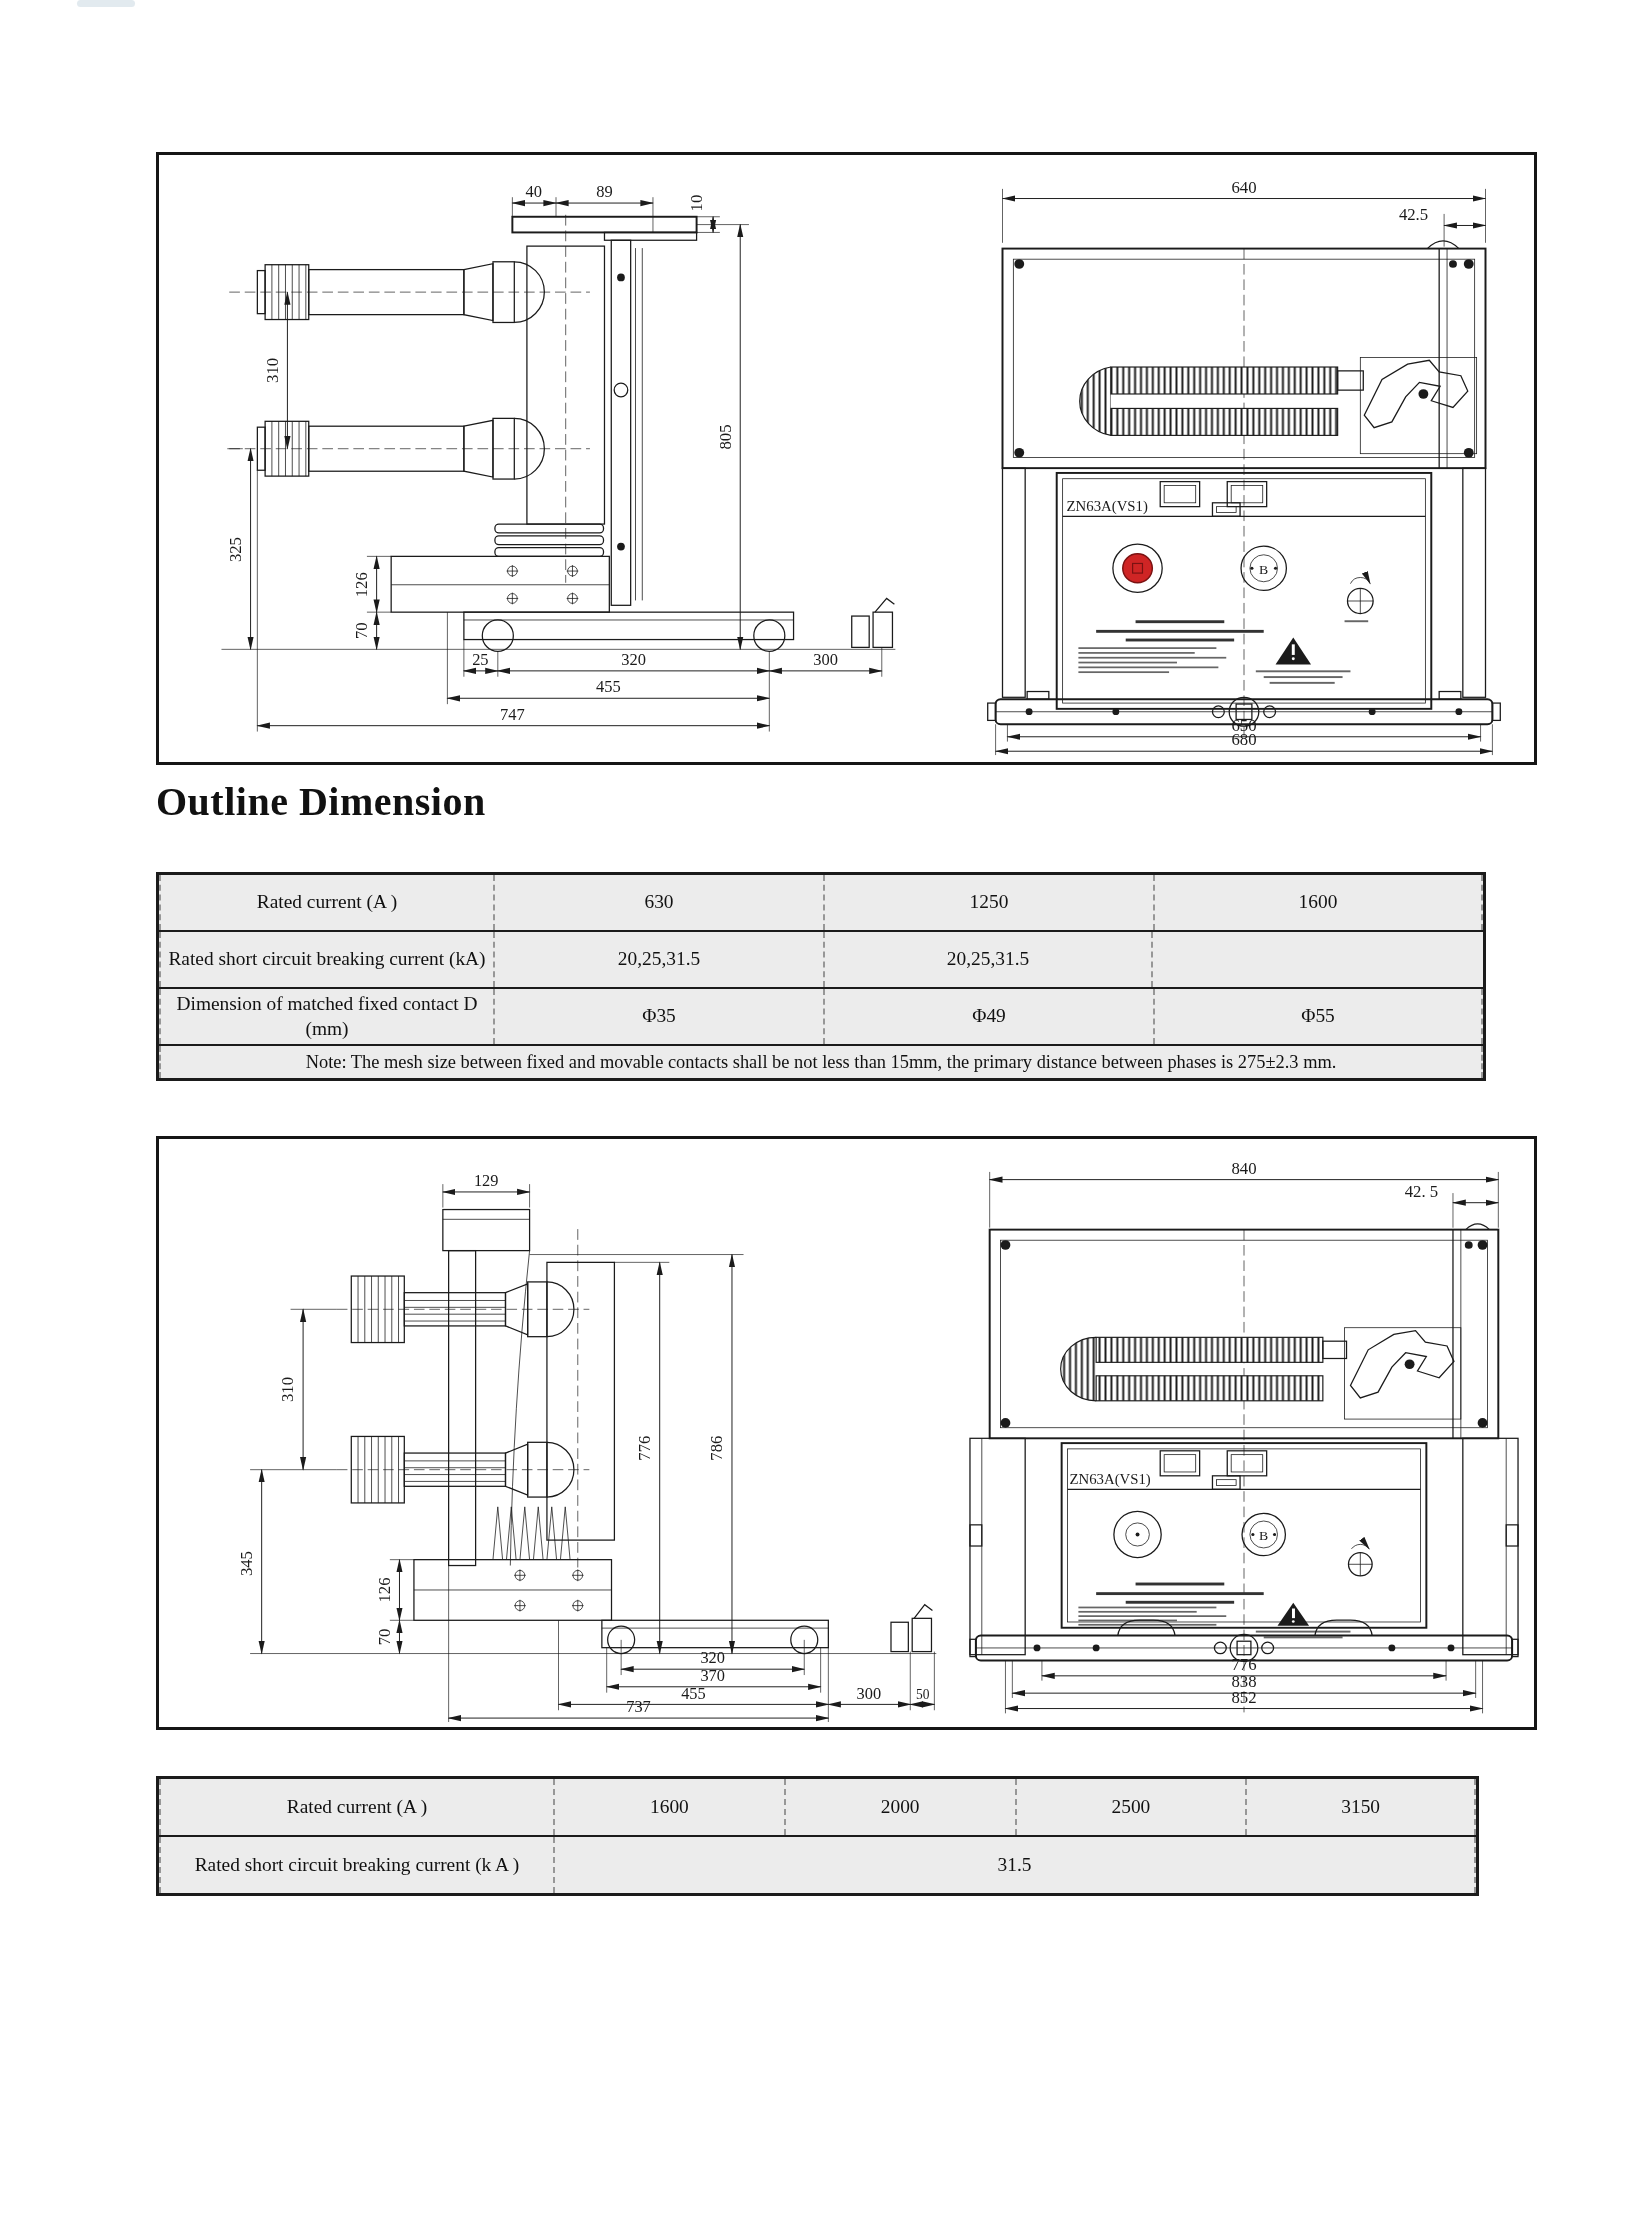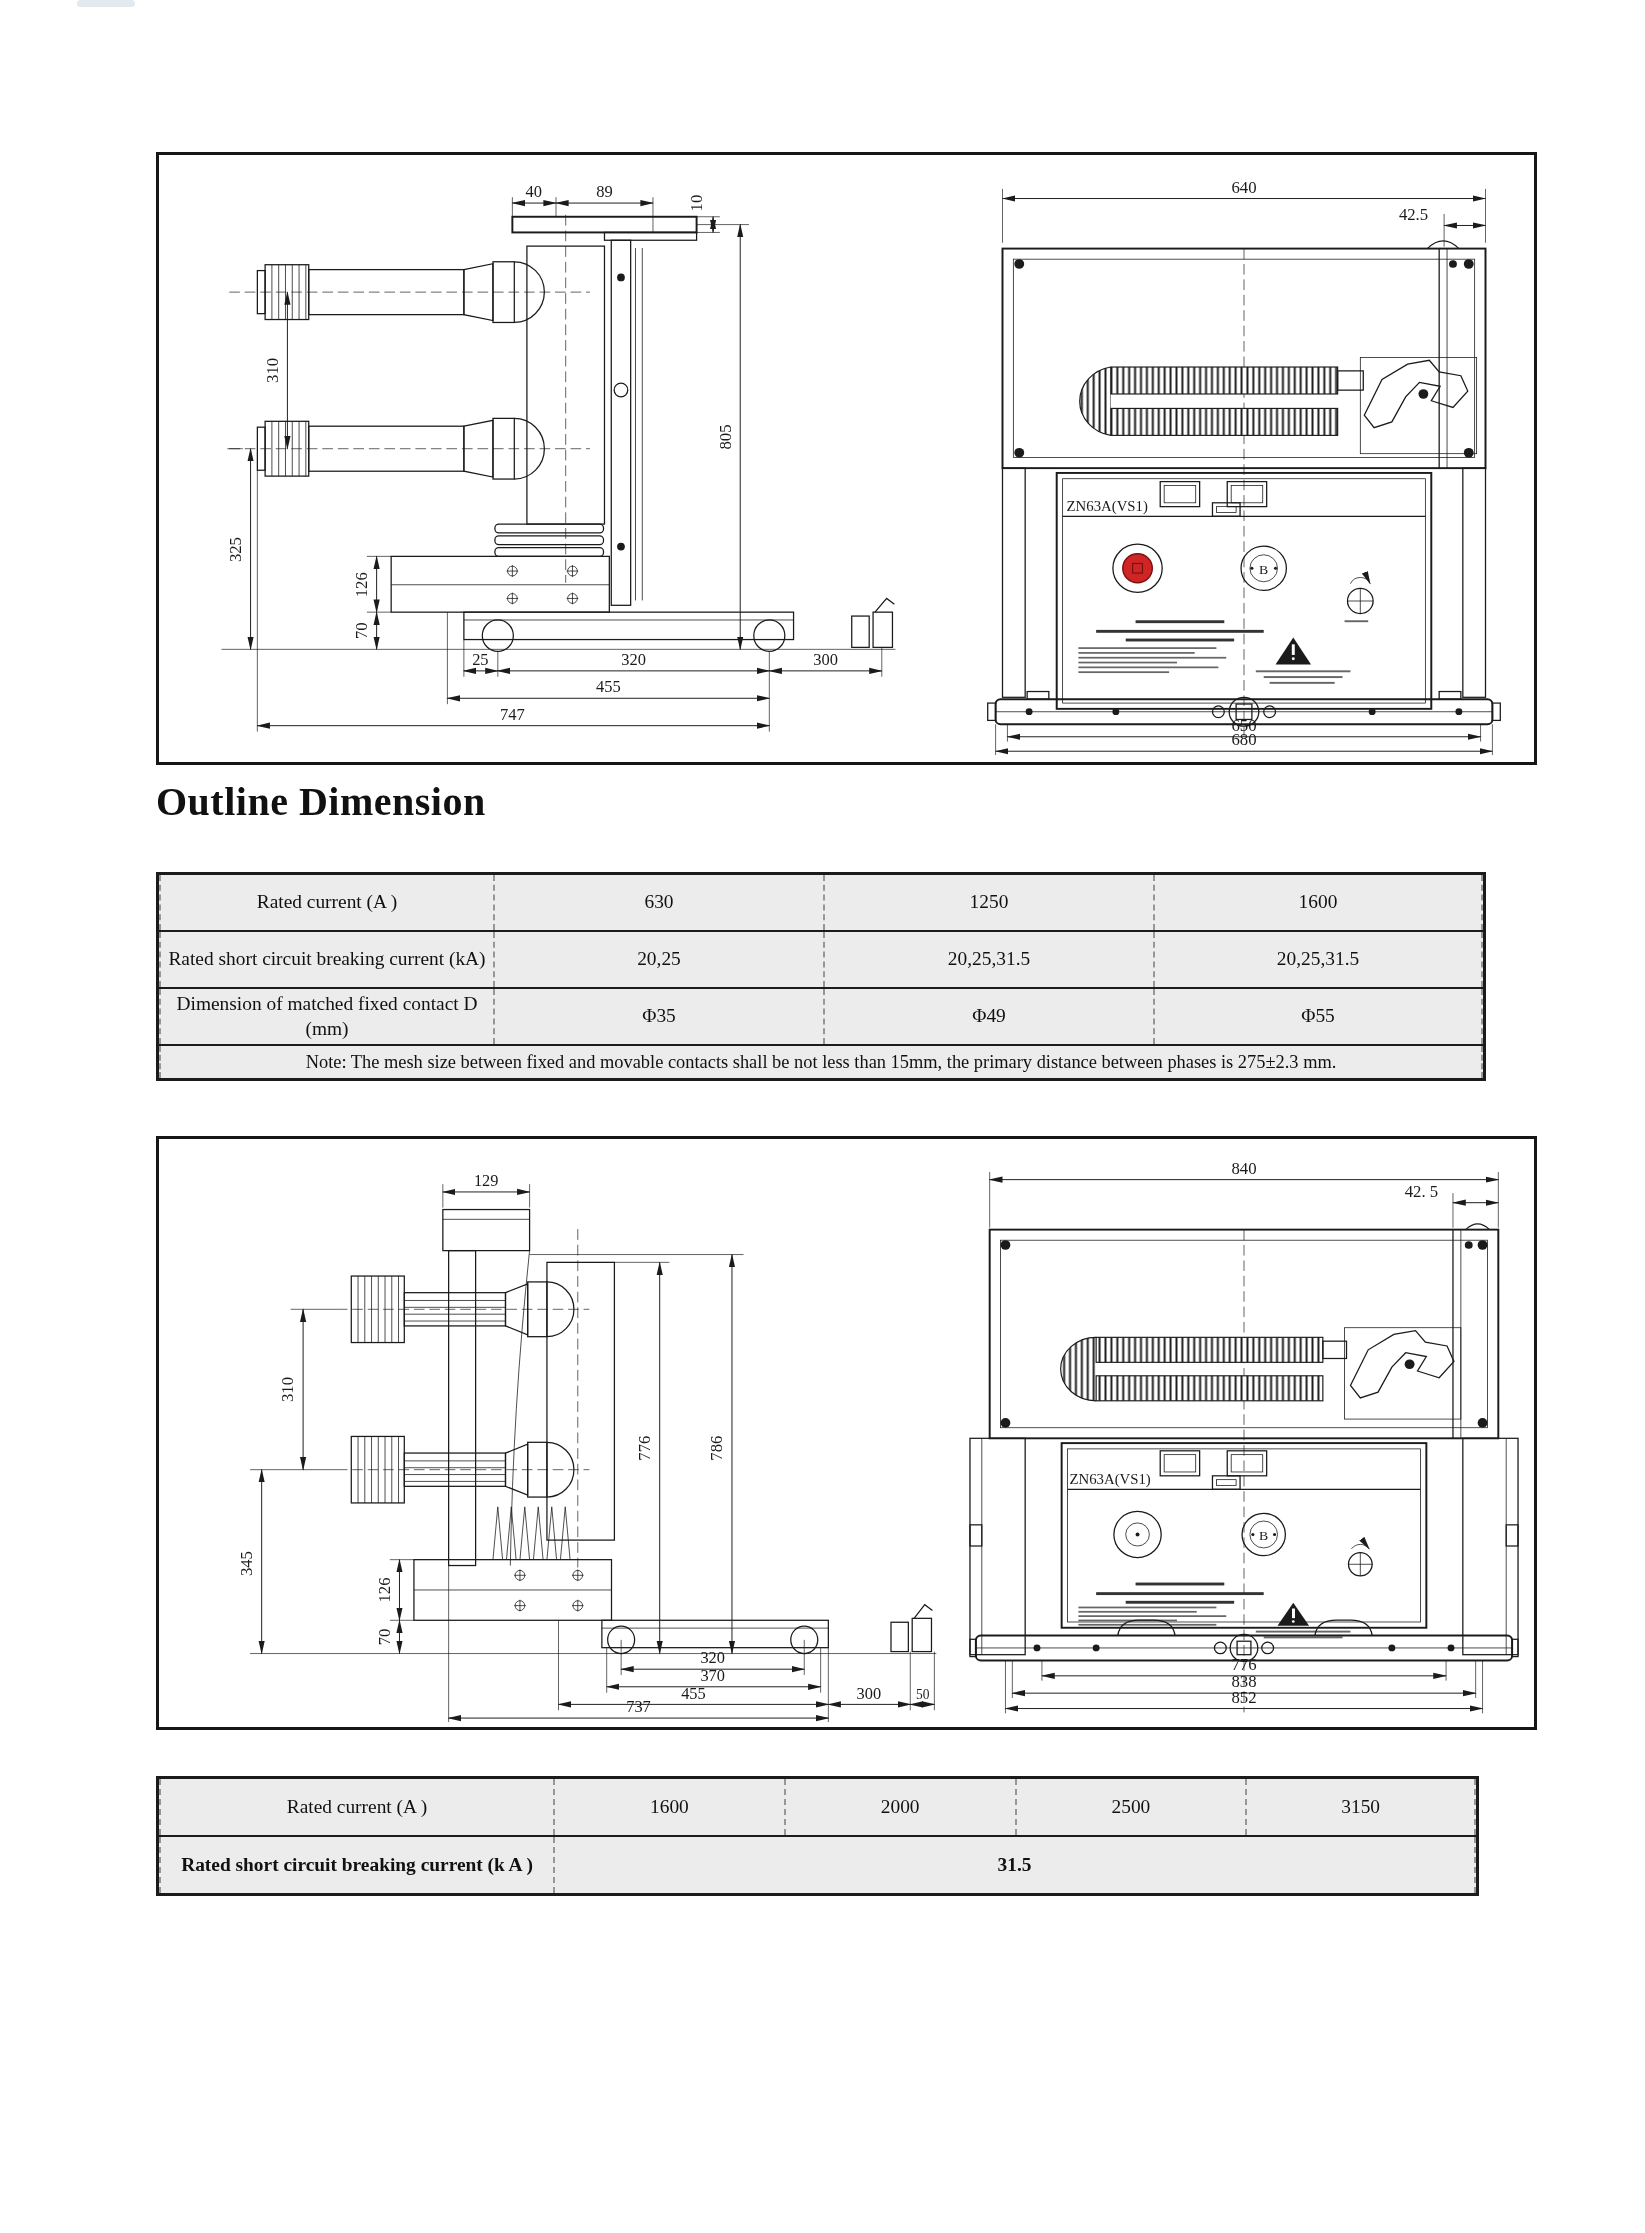--- a/index.html
+++ b/index.html
@@ -303,7 +303,6 @@
     </div>
     <div class="tr r">
       <div class="td">Rated short circuit breaking current (kA)</div>
-      <div class="td">20,25</div>
       <div class="td">20,25,31.5</div>
       <div class="td">20,25,31.5</div>
     </div>

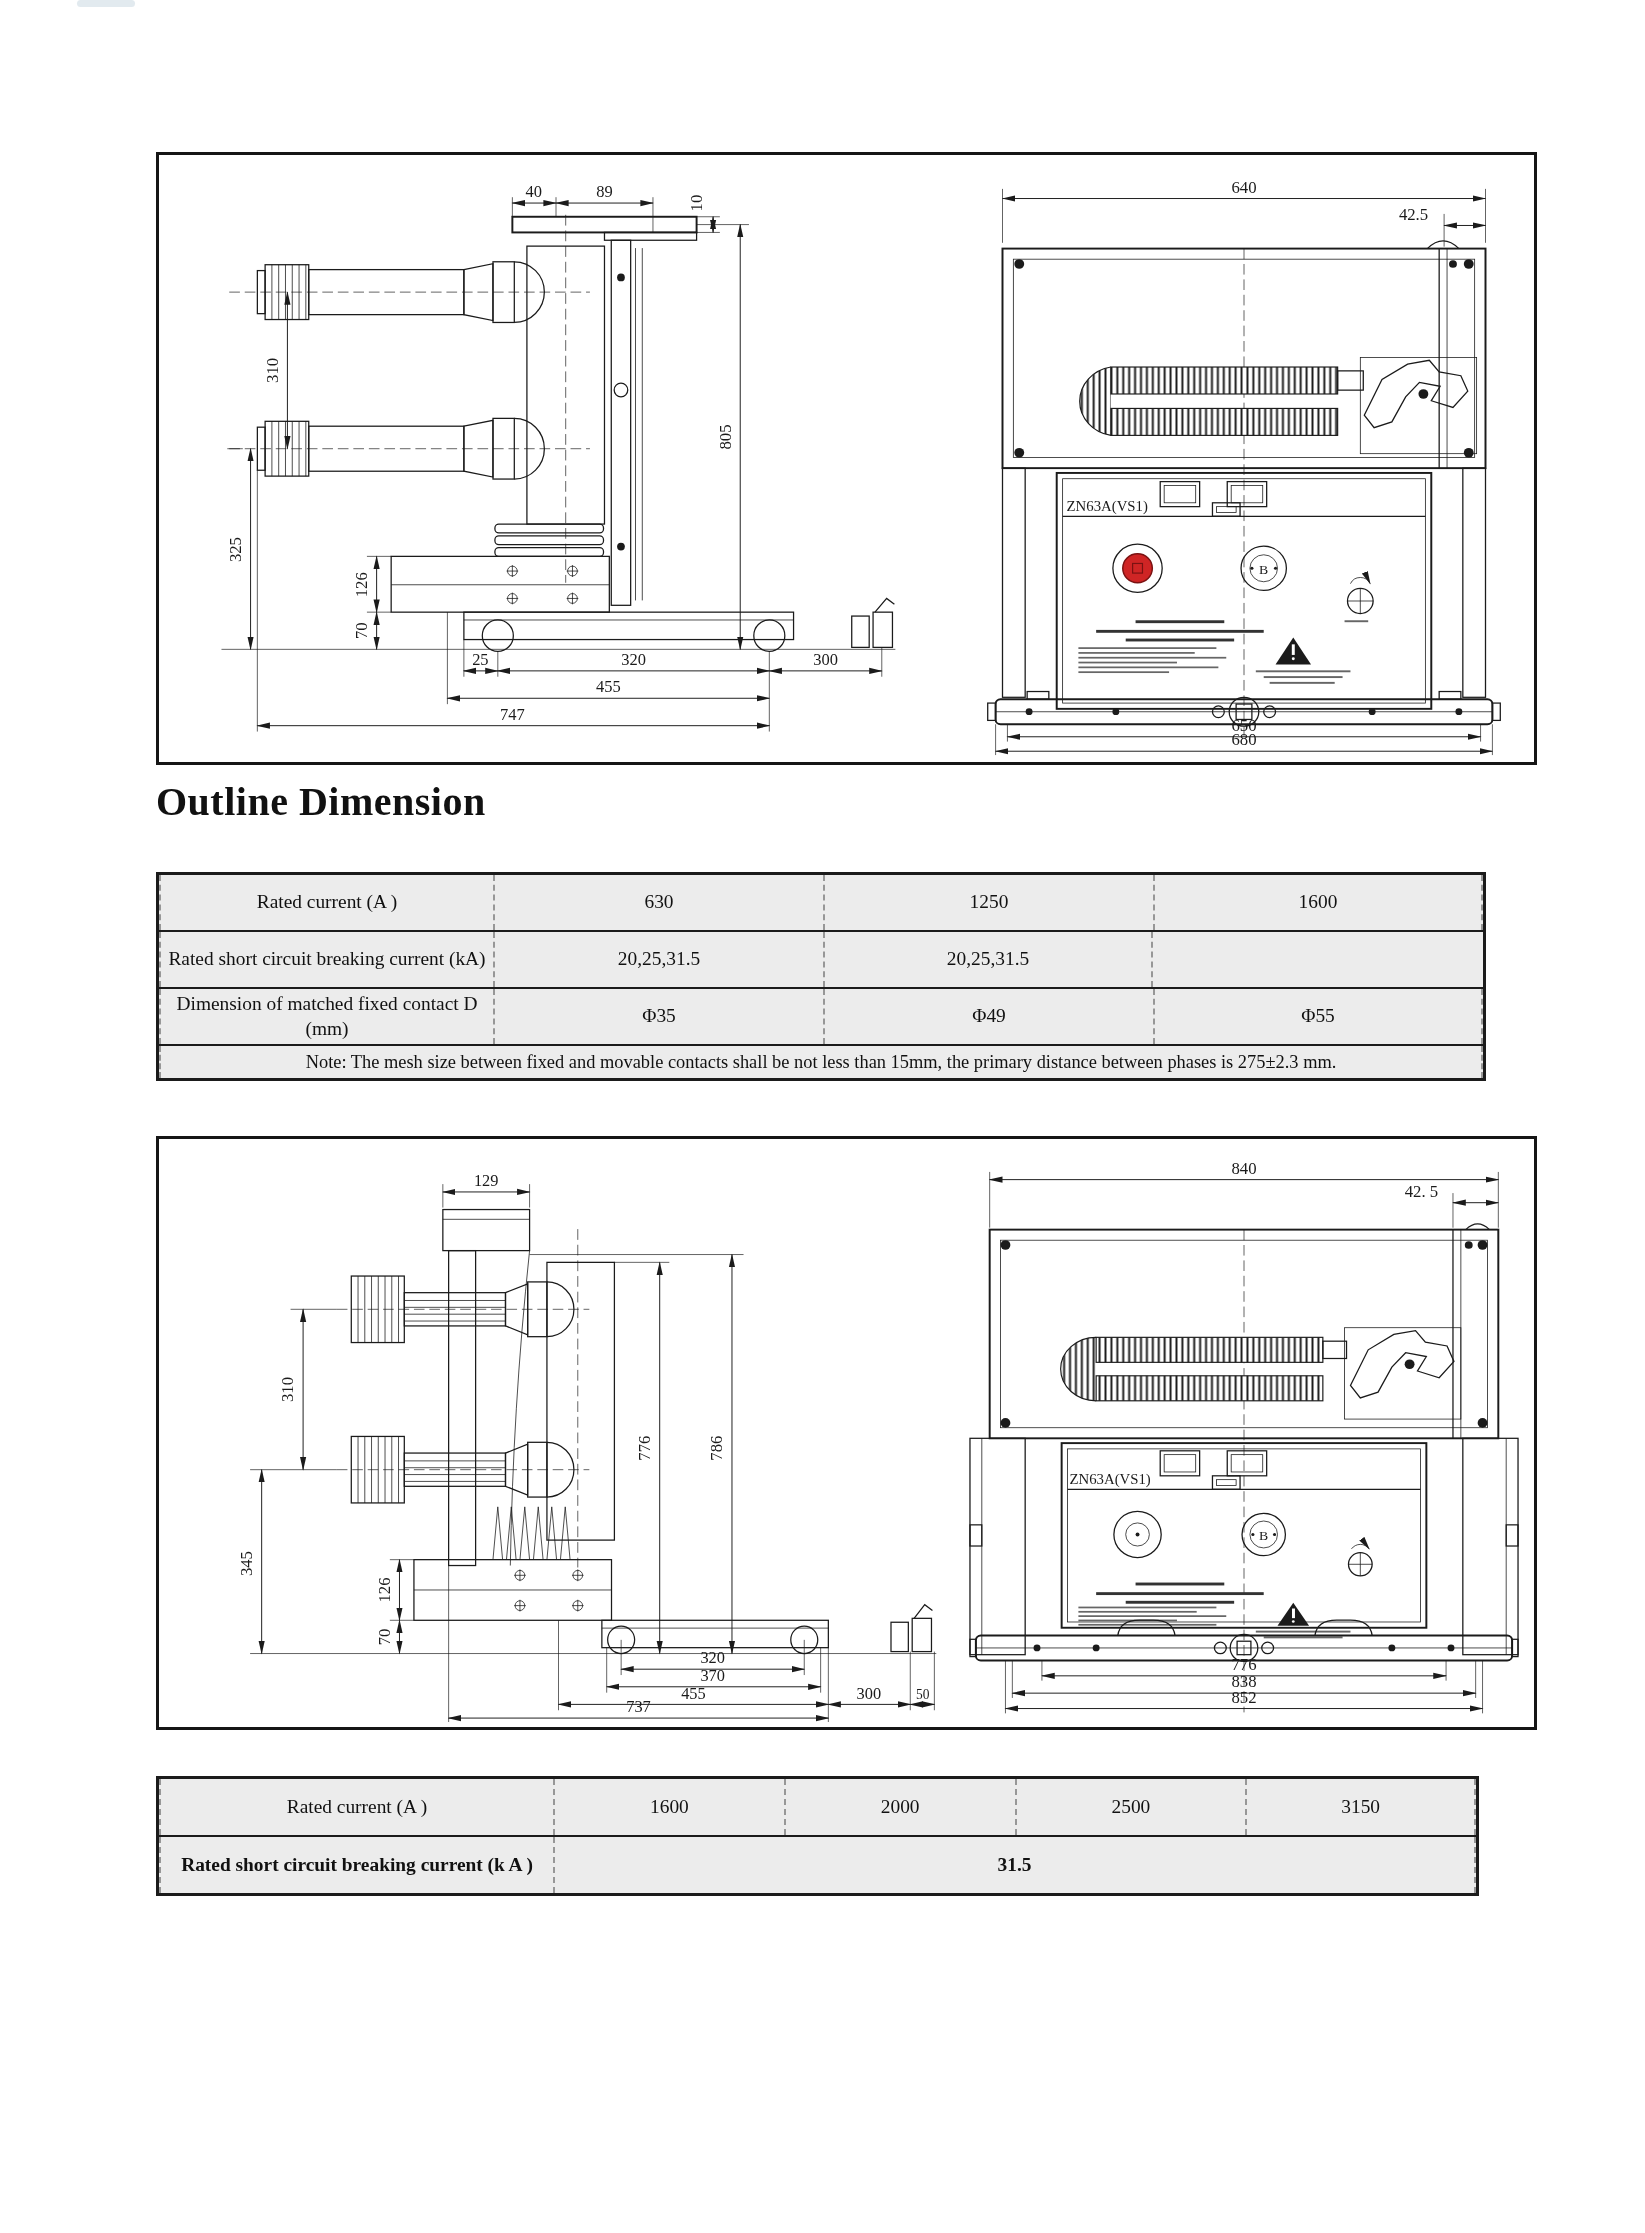--- a/index.html
+++ b/index.html
@@ -25,7 +25,7 @@
   #table2{top:1776px;width:1323px;}
   #table2 .tr{grid-template-columns:394px 1fr 1fr 1fr 1fr;}
   #table2 .r{height:56px;}
-  #table2 .merged{grid-template-columns:394px 1fr;font-weight:bold;}
+  #table2 .merged{grid-template-columns:394px 1fr;}
   
   svg{display:block;}
   .o2{stroke:#1b1b1b;stroke-width:2;fill:none;}

